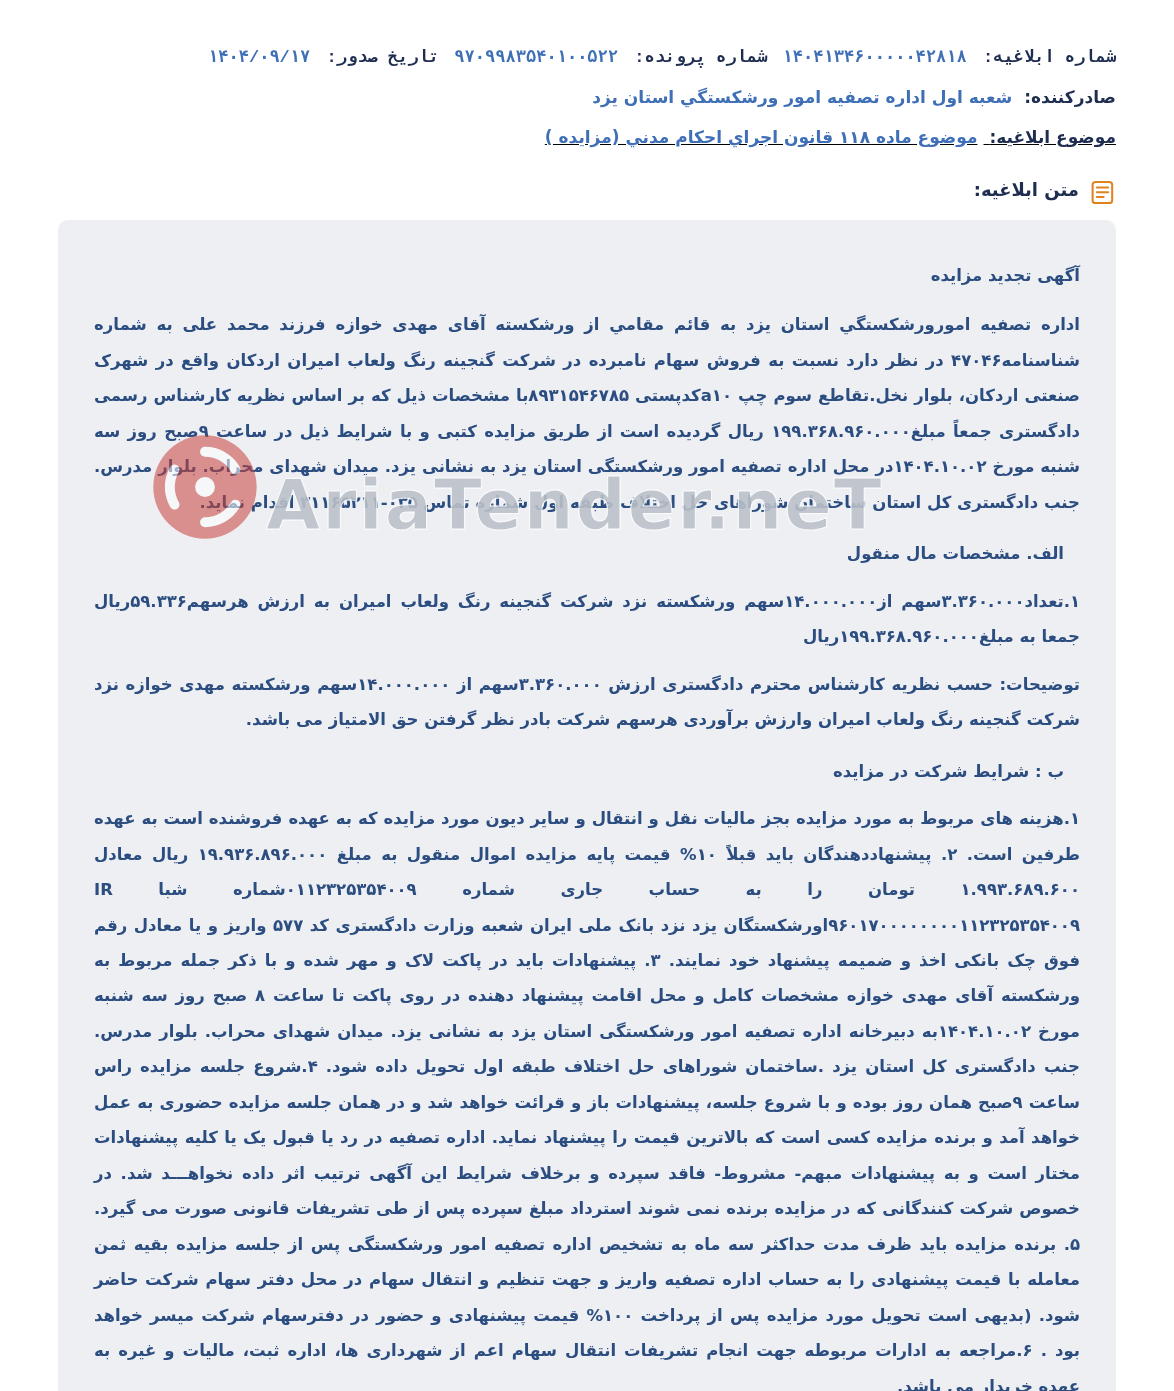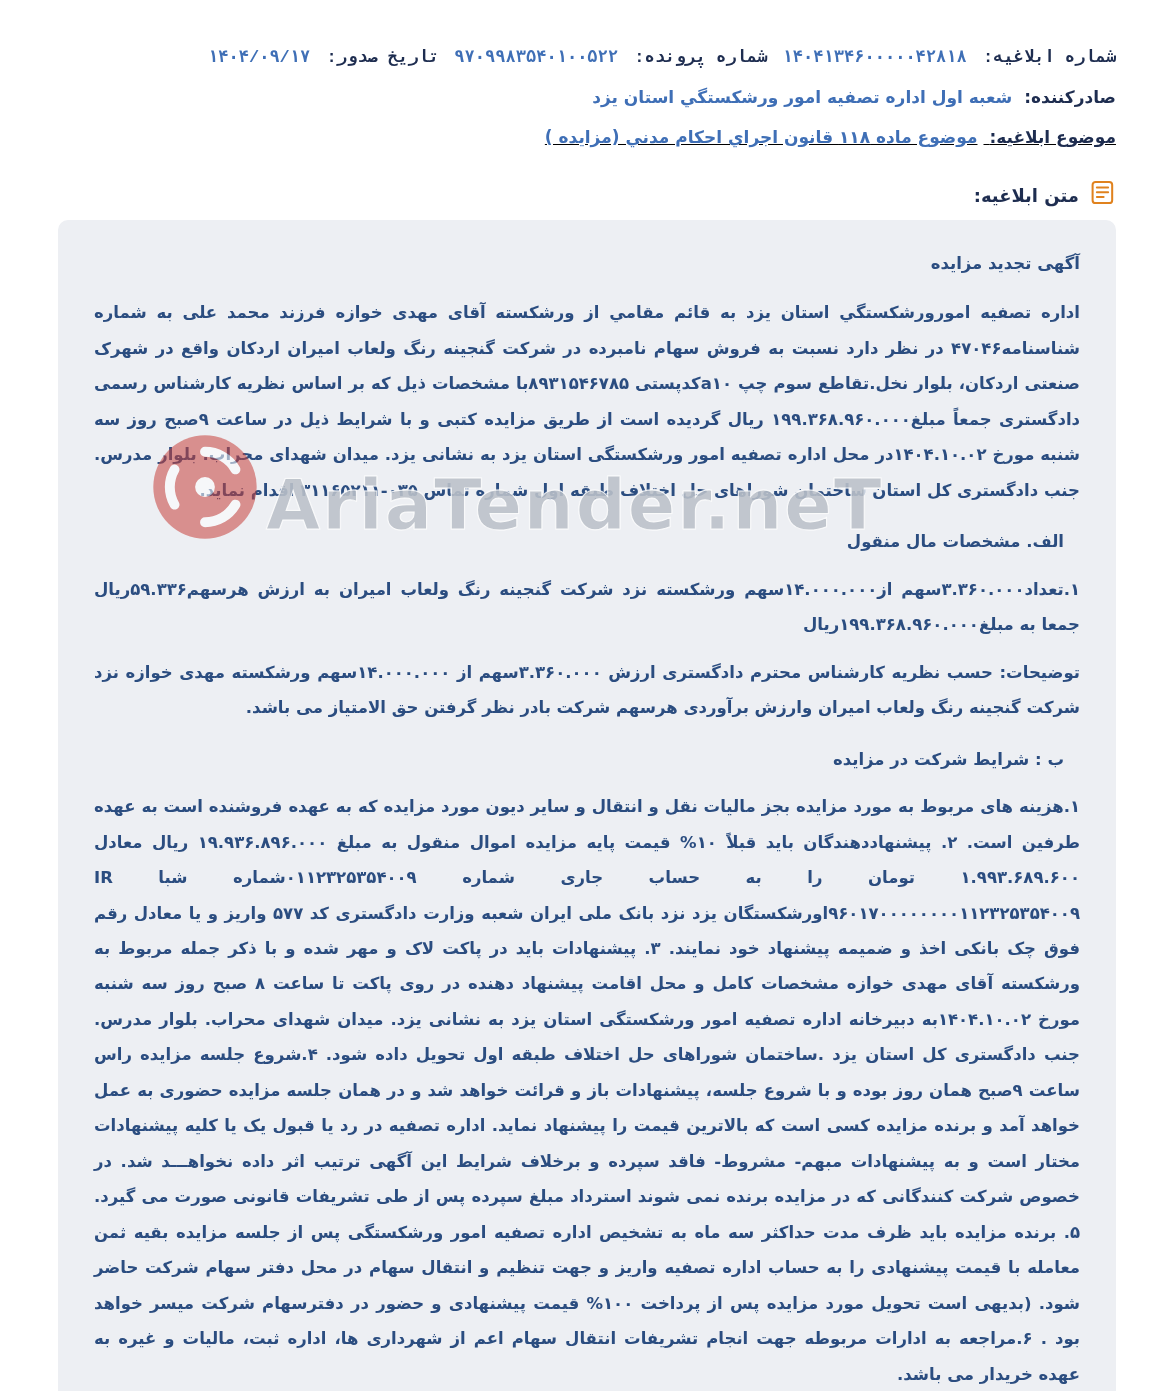--- a/index.html
+++ b/index.html
@@ -34,7 +34,7 @@
   .body-label-row {
     margin-top: 32px;
     display: flex;
-    align-items: flex-end;
+    align-items: flex-start;
     gap: 10px;
     font-size: 18px;
     font-weight: 700;

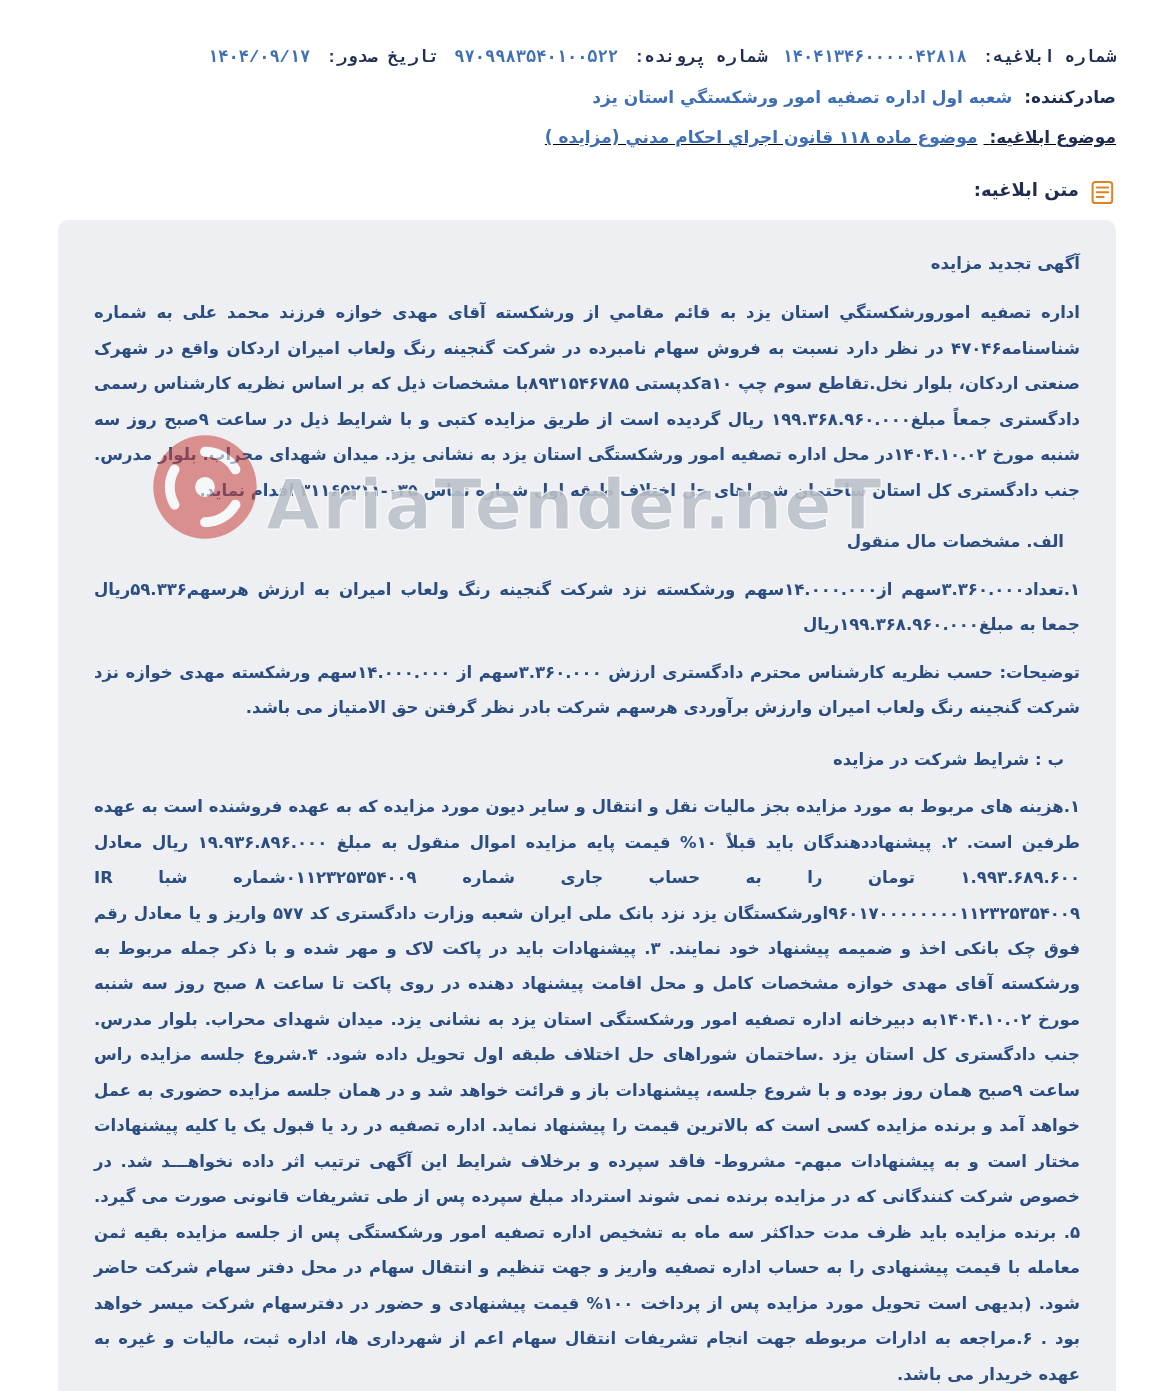--- a/index.html
+++ b/index.html
@@ -55,7 +55,7 @@
     text-align: justify;
     position: relative;
   }
-  .nb-title { margin: 0 0 14px; }
+  .nb-title { margin: 12px 0 14px; }
   .nb-par { margin: 12px 0; }
   .nb-heading { margin: 16px 16px 4px; }
 

